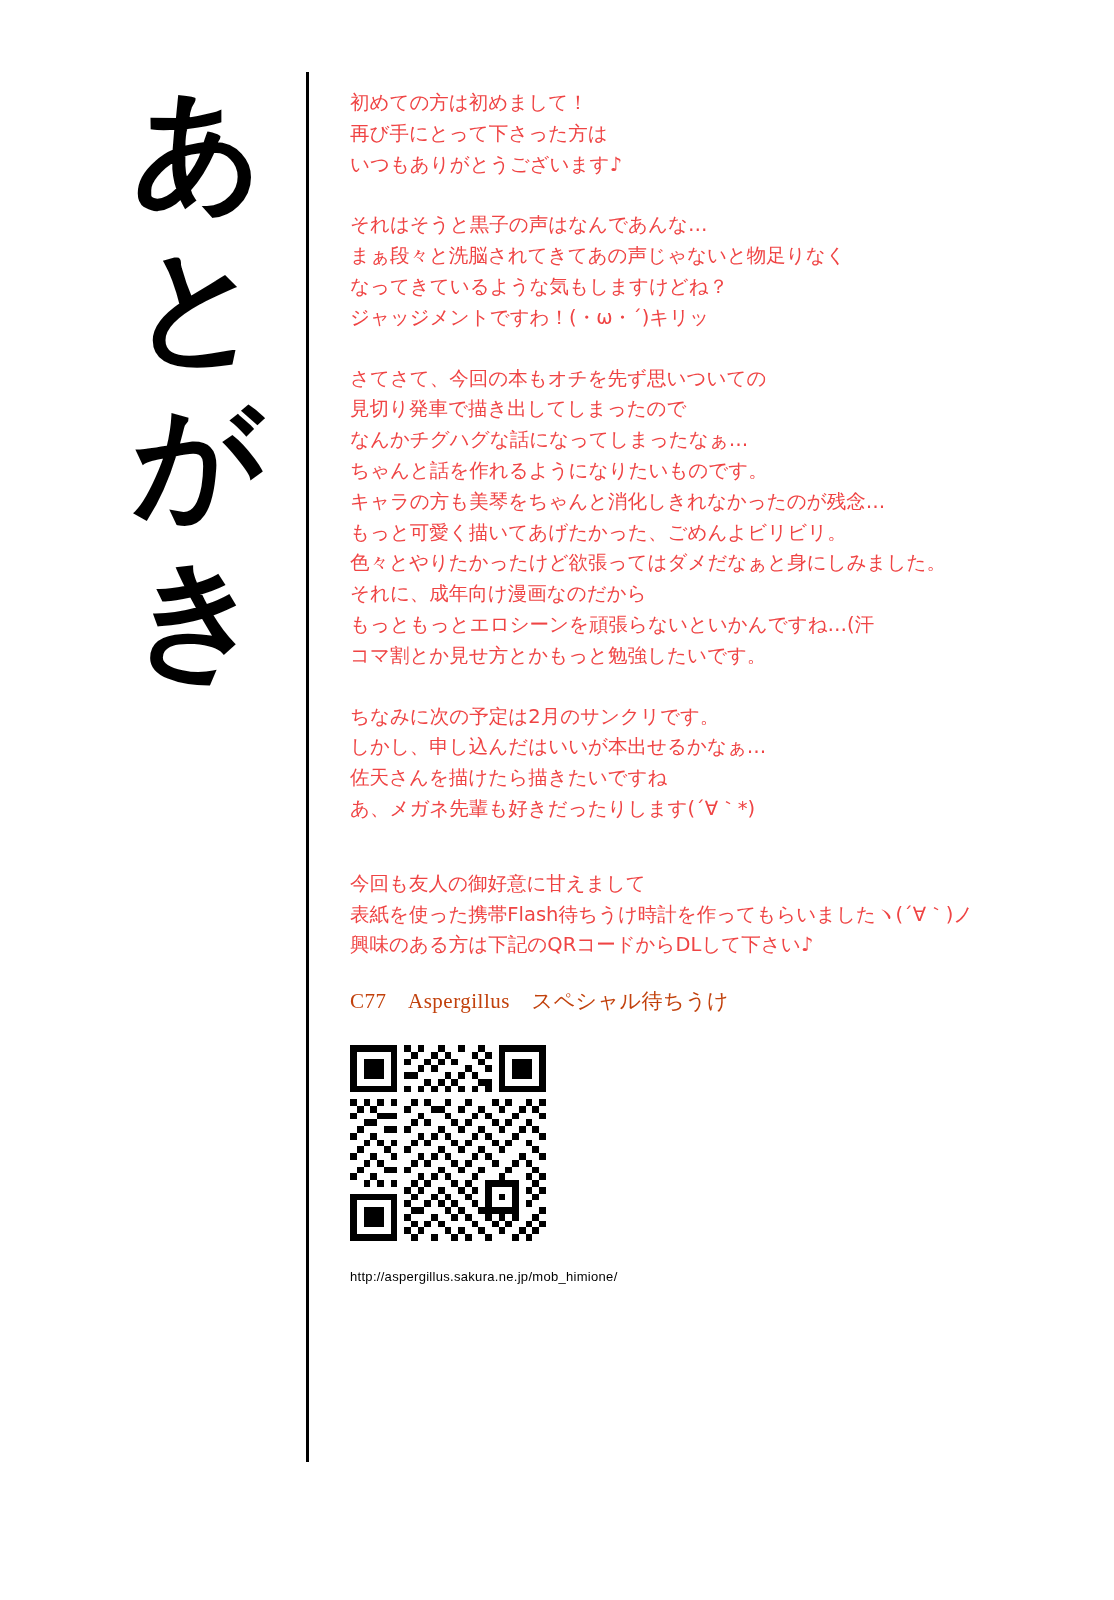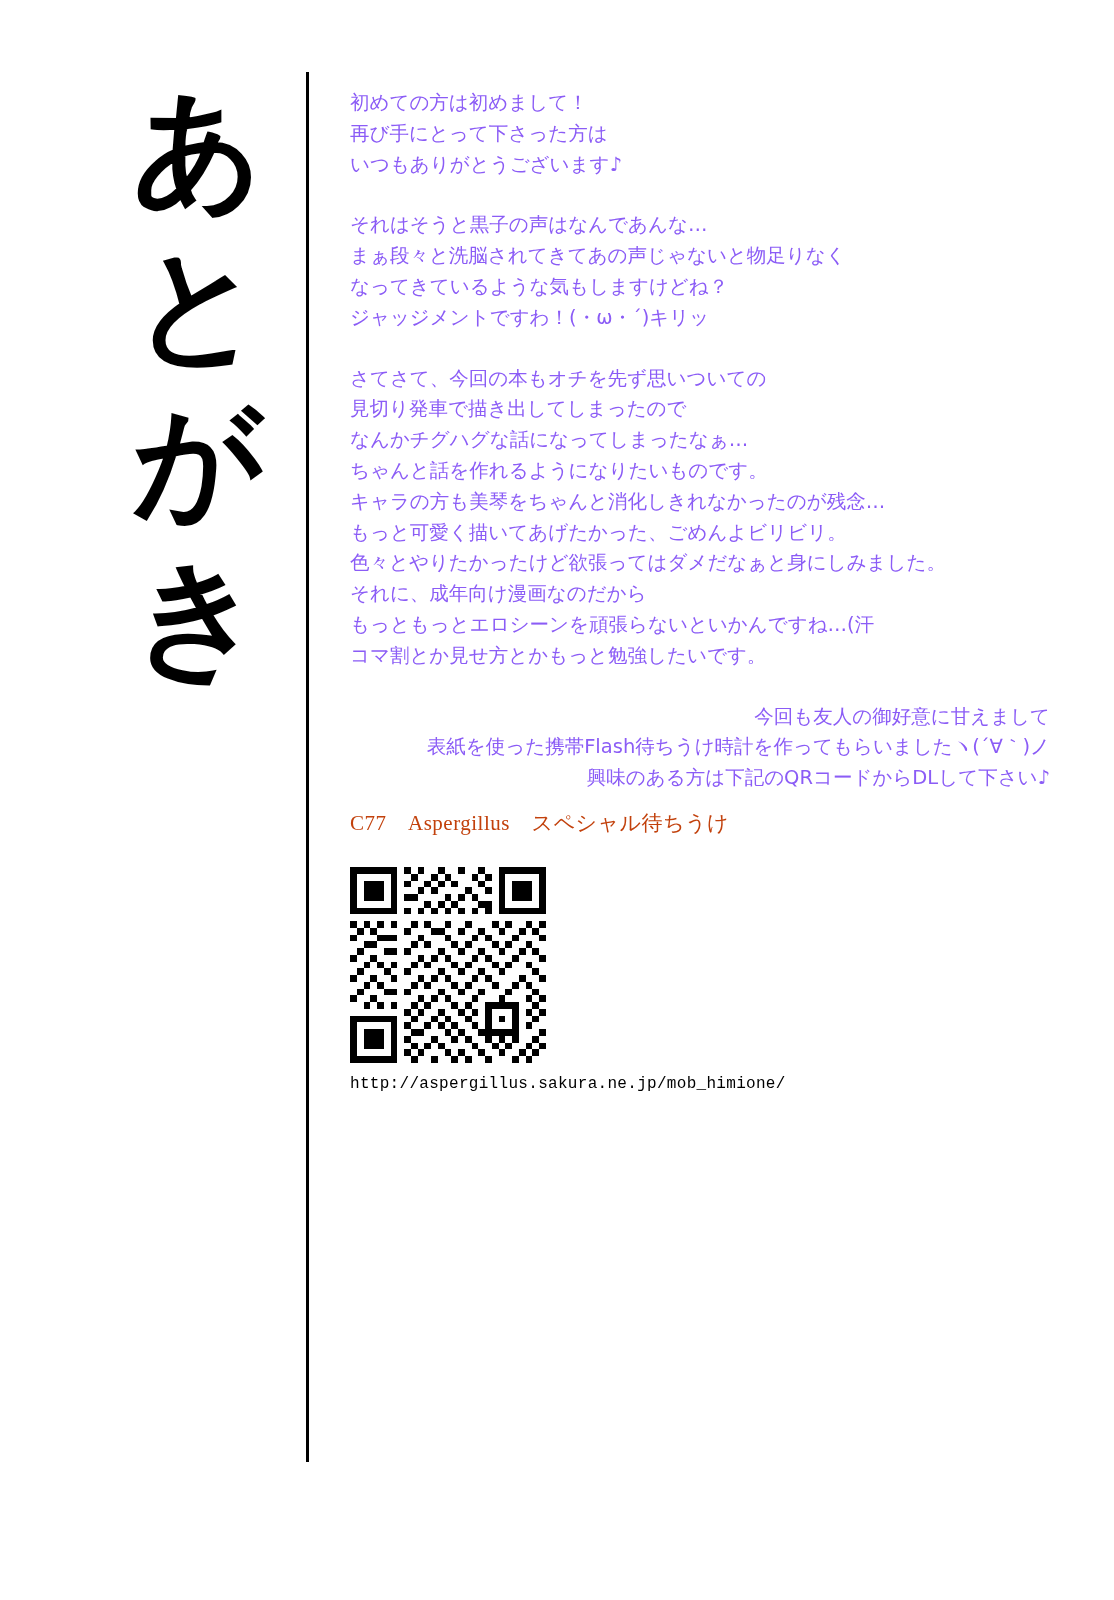--- a/index.html
+++ b/index.html
@@ -55,7 +55,7 @@
     font-family: "DejaVu Sans", "Liberation Sans", sans-serif;
     font-size: 19.5px;
     line-height: 1.58;
-    color: #8b5cf6;
+    color: #ef4444;
     margin: 0 0 30px 0;
     white-space: pre-line;
   }

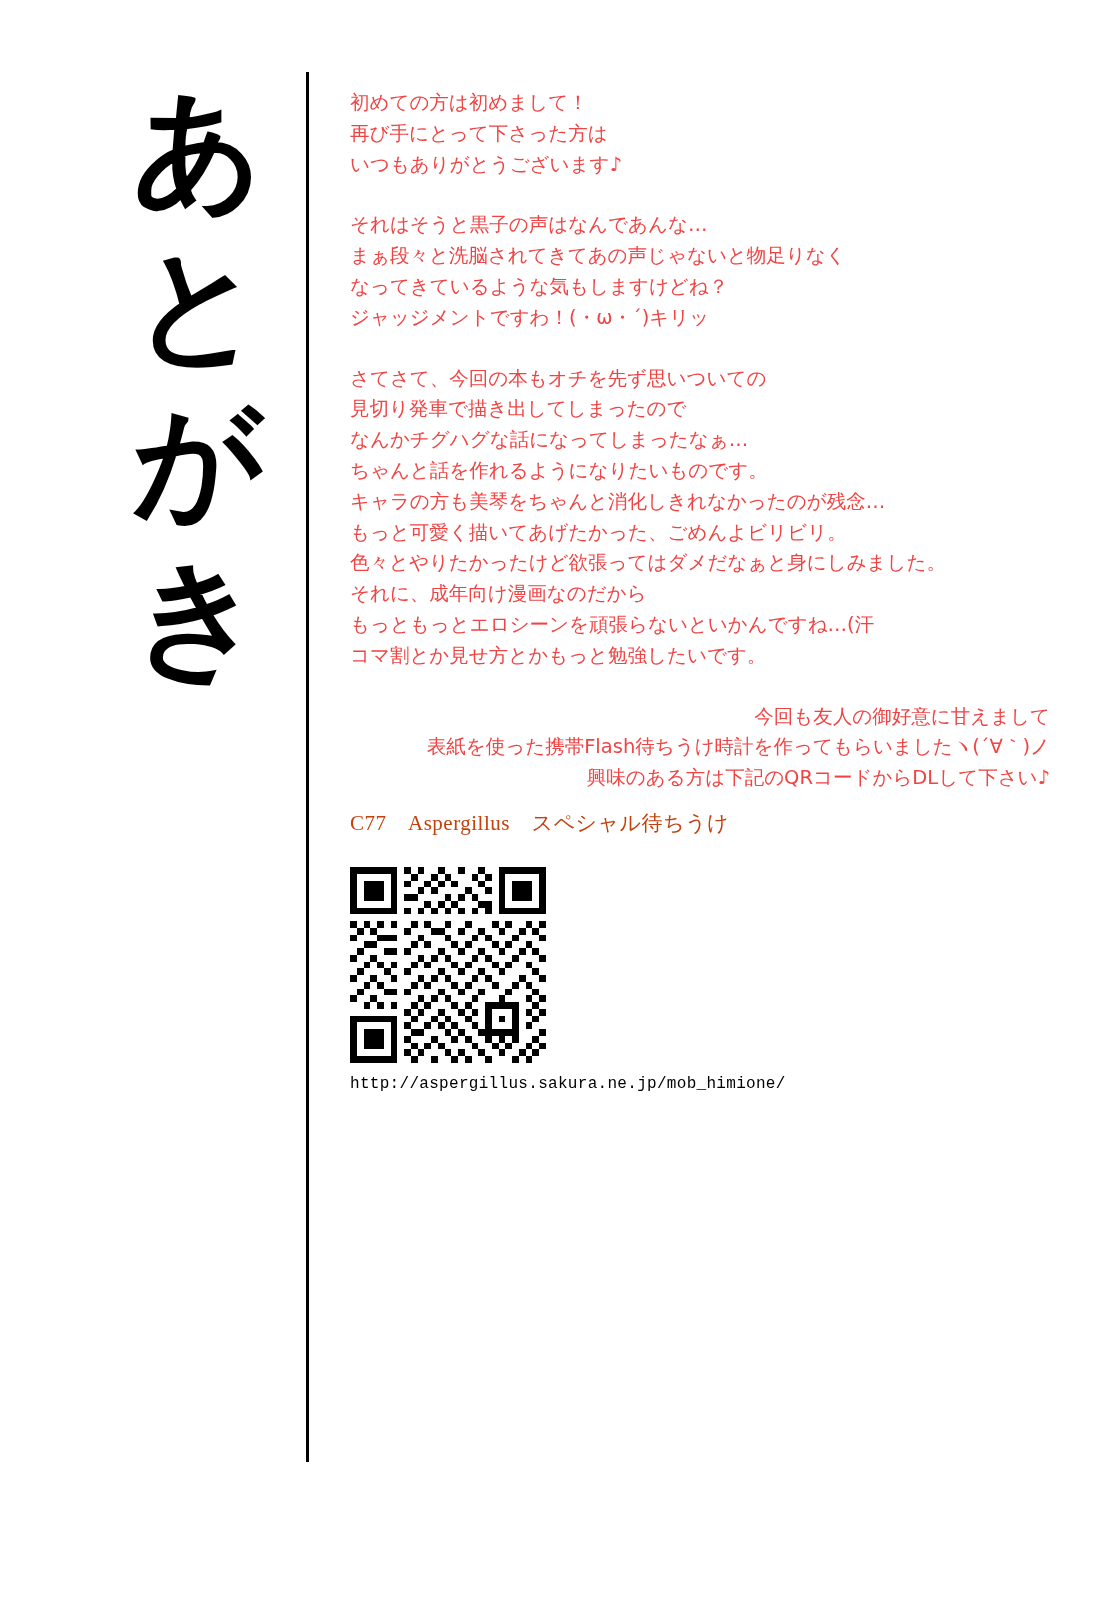--- a/index.html
+++ b/index.html
@@ -118,6 +118,10 @@
 それに、成年向け漫画なのだから
 もっともっとエロシーンを頑張らないといかんですね…(汗
 コマ割とか見せ方とかもっと勉強したいです。</p>
+  <p class="para gap-lg">ちなみに次の予定は2月のサンクリです。
+しかし、申し込んだはいいが本出せるかなぁ…
+佐天さんを描けたら描きたいですね
+あ、メガネ先輩も好きだったりします(´∀｀*)</p>
   <p class="para tight">今回も友人の御好意に甘えまして
 表紙を使った携帯Flash待ちうけ時計を作ってもらいましたヽ(´∀｀)ノ
 興味のある方は下記のQRコードからDLして下さい♪</p>

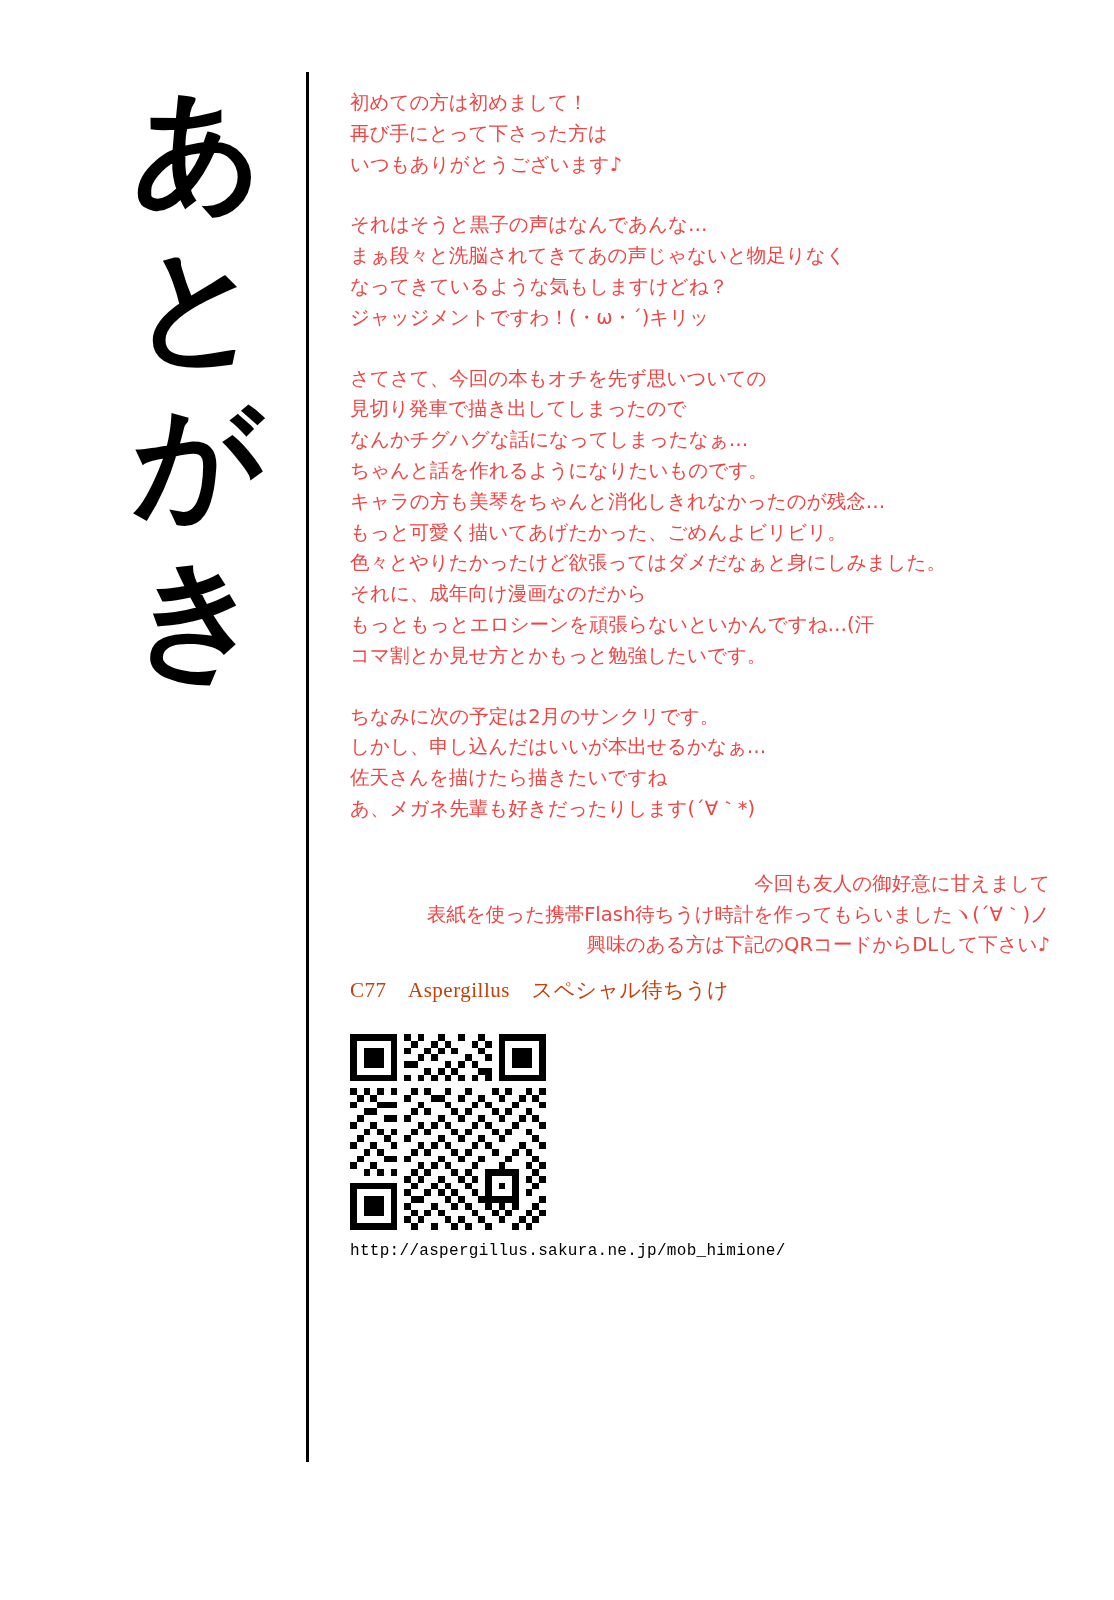--- a/index.html
+++ b/index.html
@@ -59,7 +59,7 @@
     margin: 0 0 30px 0;
     white-space: pre-line;
   }
-  .para.tight { margin-bottom: 15px; text-align: right; }
+  .para.tight { margin-bottom: 26px; }
   .gap-lg { margin-bottom: 44px; }
 
   .credit-line {

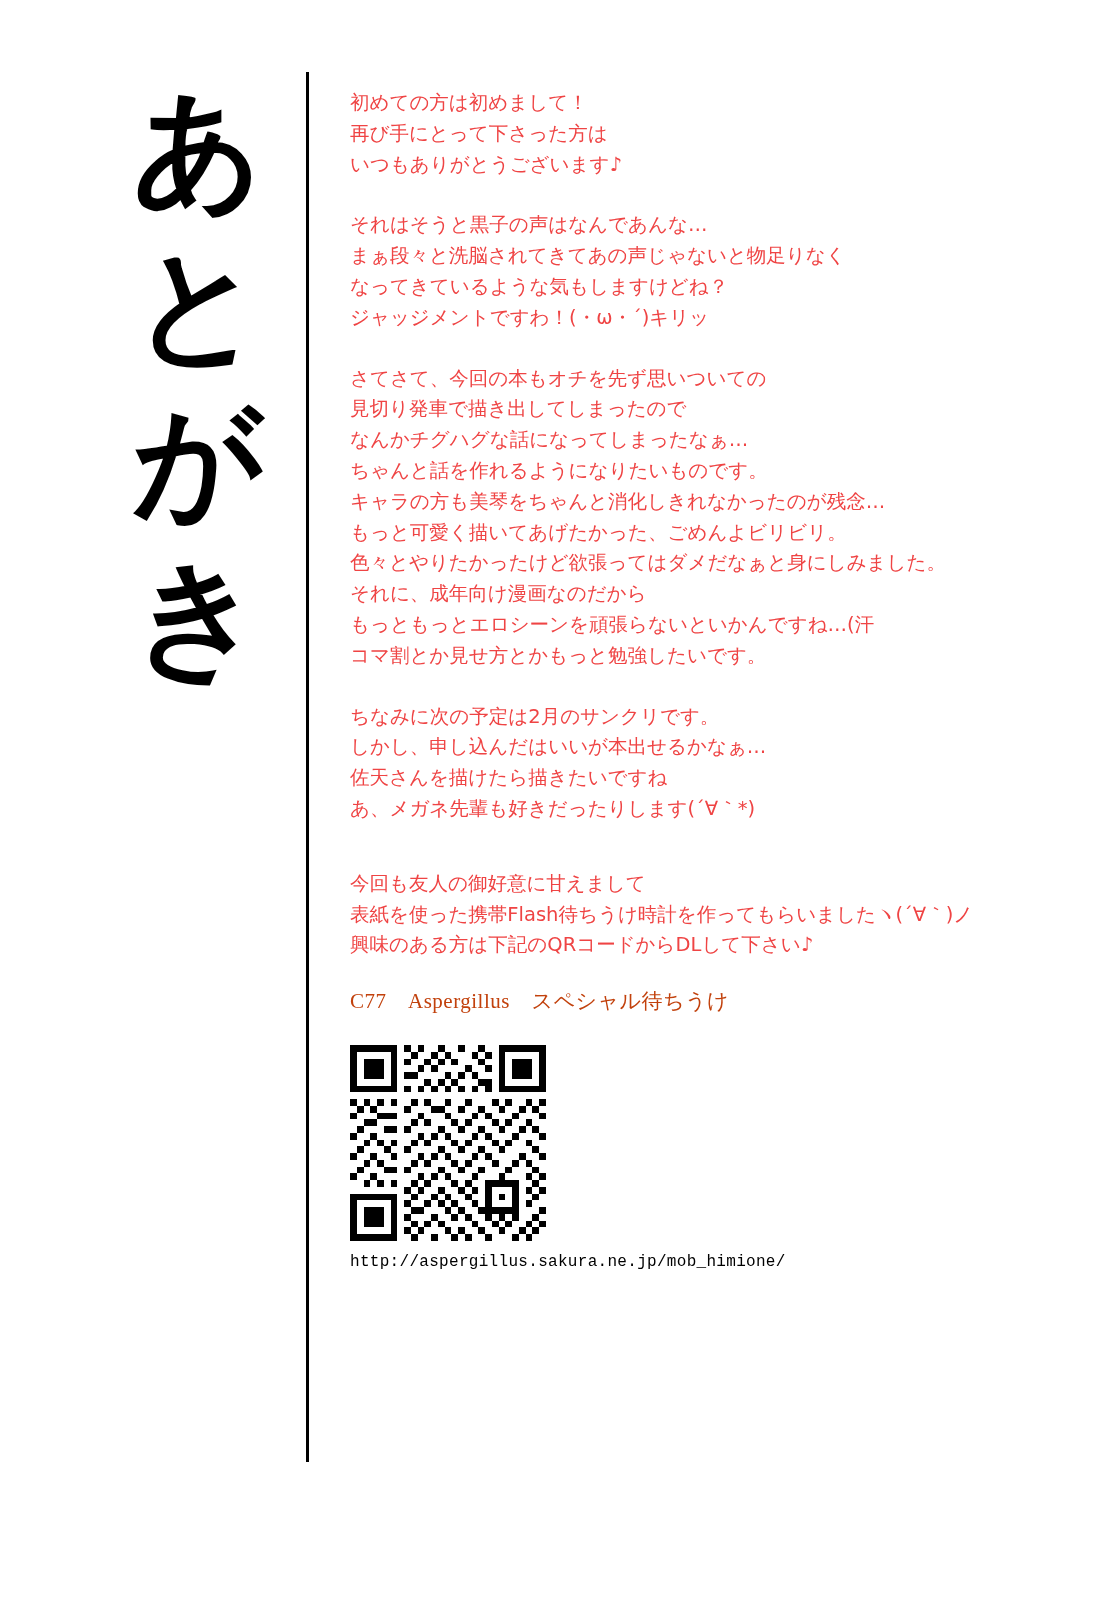--- a/index.html
+++ b/index.html
@@ -81,9 +81,9 @@
   .qr-wrap svg { display: block; }
 
   .url-line {
-    font-family: Liberation Mono, monospace;
-    font-size: 16px;
-    margin-top: 12px;
+    font-family: Liberation Sans, sans-serif;
+    font-size: 13px;
+    margin-top: 28px;
     letter-spacing: 0.3px;
   }
 </style>

